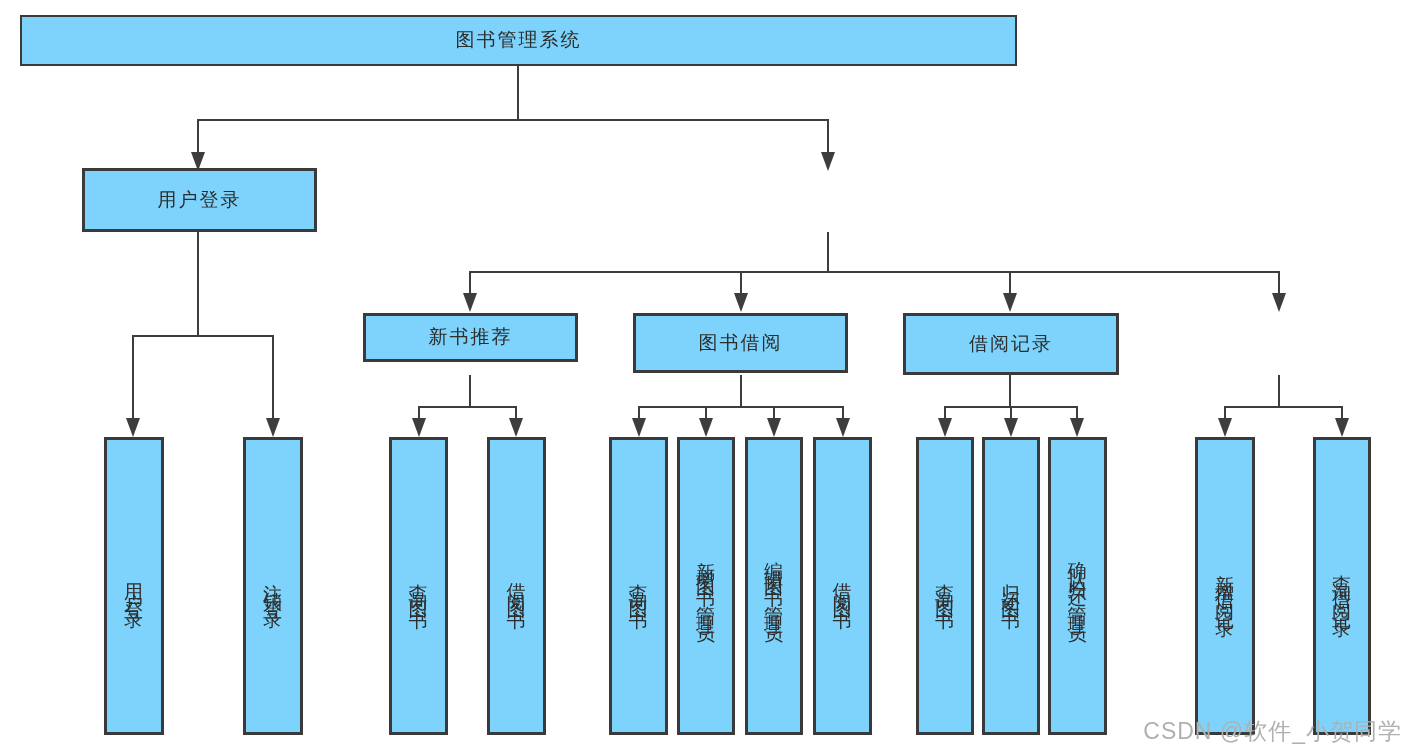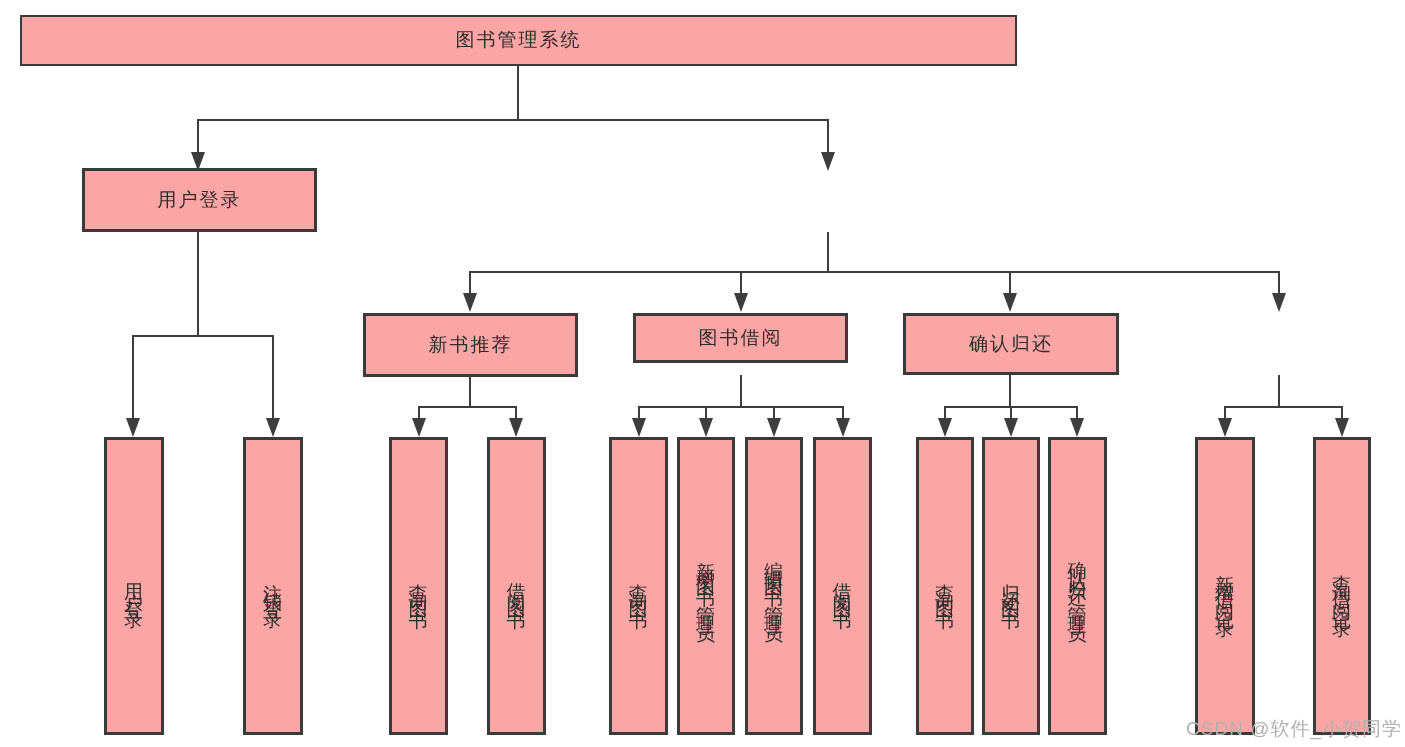--- a/index.html
+++ b/index.html
@@ -16,7 +16,7 @@
     border-top:19px solid #3d3d3d;
   }
   .node{
-    position:absolute;box-sizing:border-box;background:#fca5a5;
+    position:absolute;box-sizing:border-box;background:#7dd3fc;
     border:3px solid #3a3a3a;display:flex;align-items:center;justify-content:center;
     font-size:19px;color:#2d2d2d;letter-spacing:2px;line-height:1.2;
   }

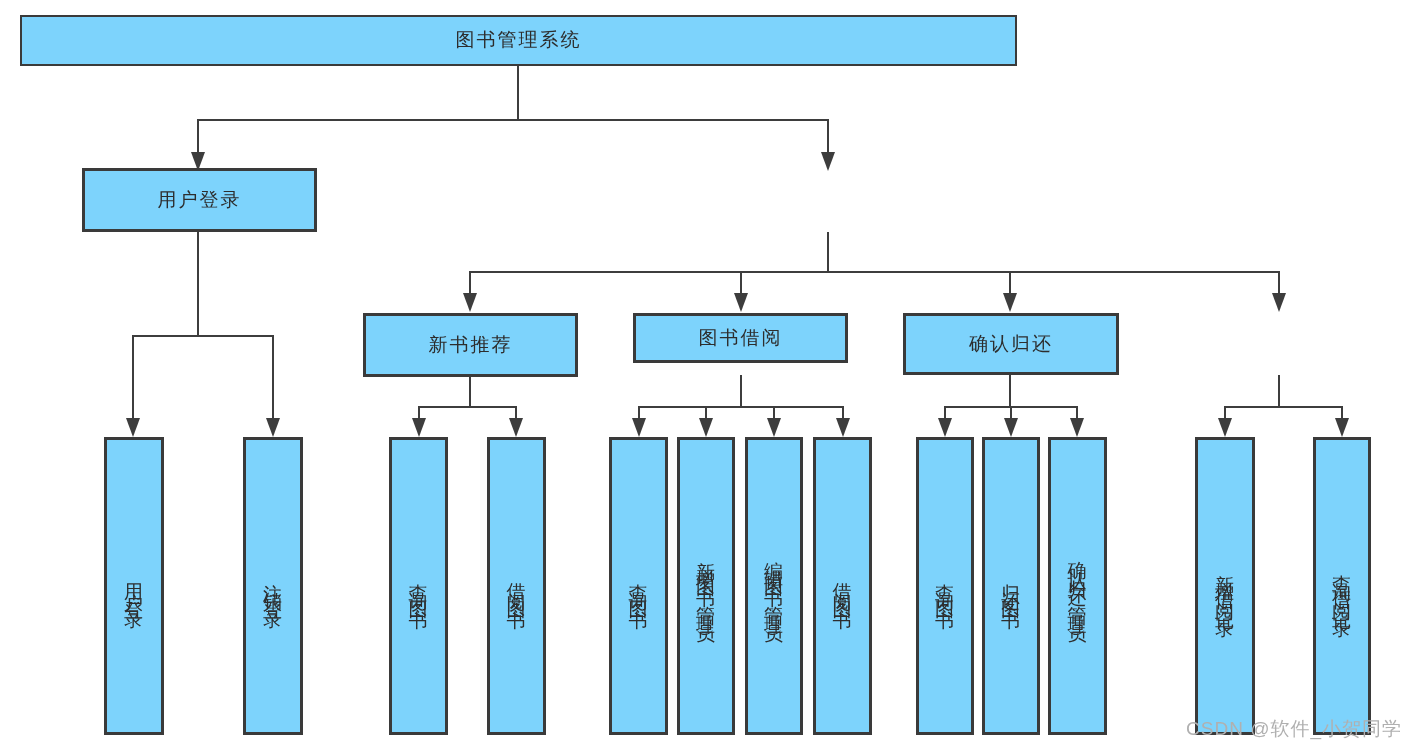--- a/index.html
+++ b/index.html
@@ -104,7 +104,7 @@
     <span class="lbl">用户登录</span>
   </div>
 
-  <div class="node" style="left:363px;top:313px;width:215px;height:64px">
+  <div class="node" style="left:363px;top:313px;width:215px;height:49px">
     <span class="lbl">新书推荐</span>
   </div>
   <div class="node" style="left:633px;top:313px;width:215px;height:50px">

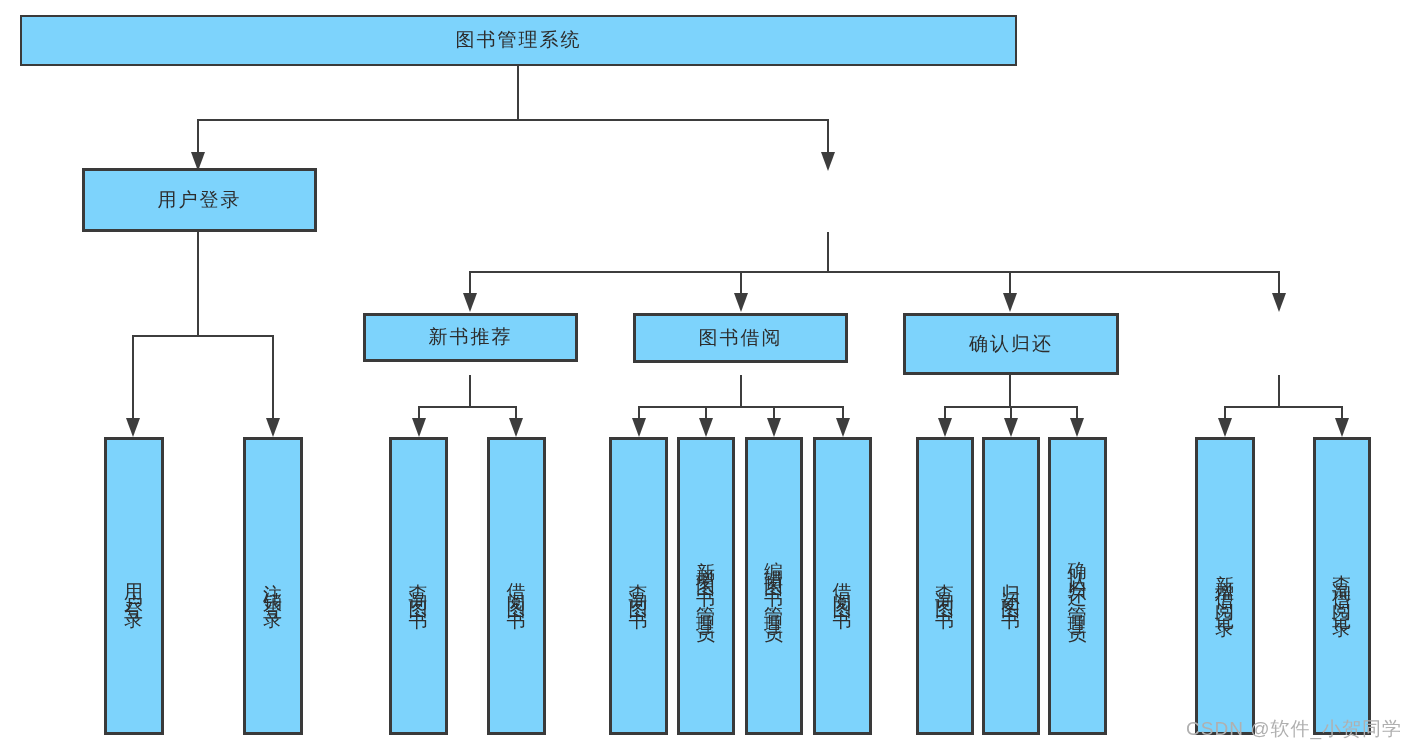--- a/index.html
+++ b/index.html
@@ -107,7 +107,7 @@
   <div class="node" style="left:363px;top:313px;width:215px;height:49px">
     <span class="lbl">新书推荐</span>
   </div>
-  <div class="node" style="left:633px;top:313px;width:215px;height:50px">
+  <div class="node" style="left:633px;top:313px;width:215px;height:60px">
     <span class="lbl">图书借阅</span>
   </div>
   <div class="node" style="left:903px;top:313px;width:216px;height:62px">

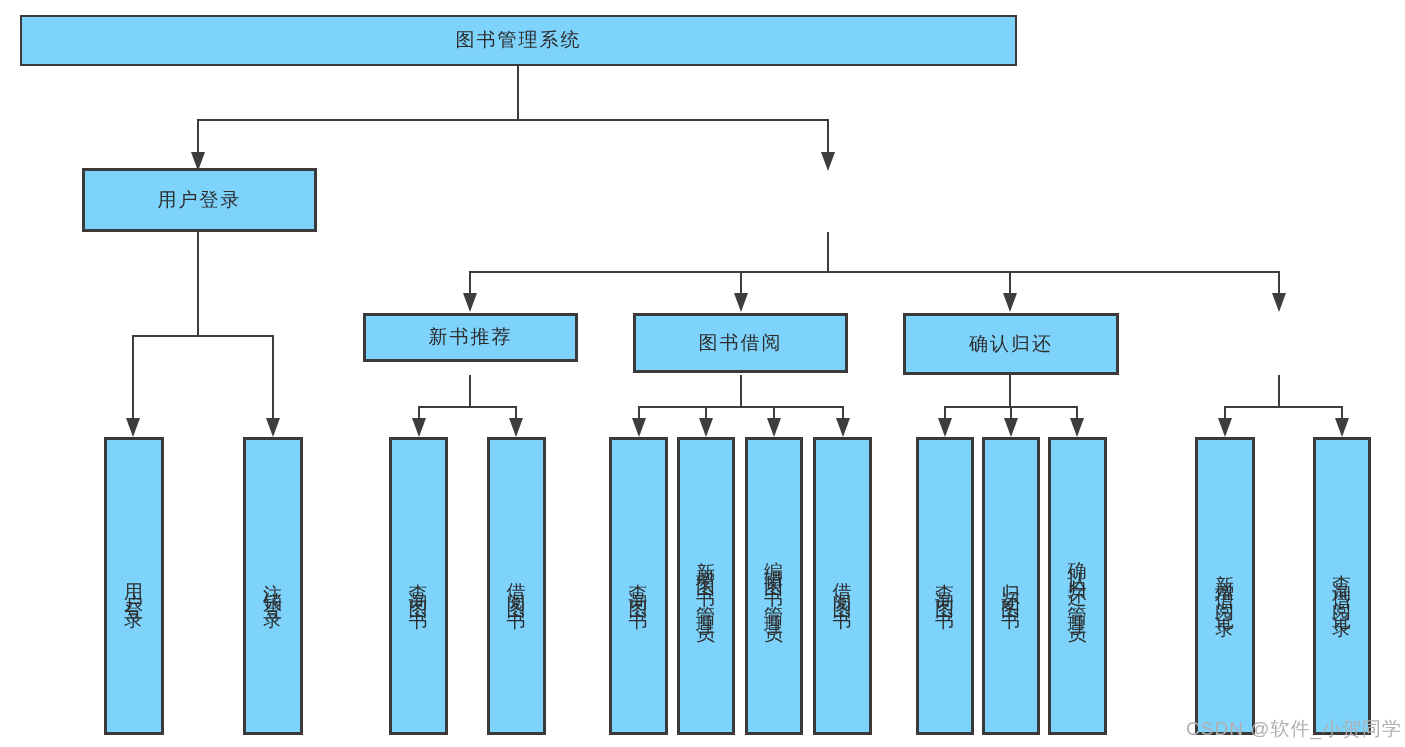--- a/index.html
+++ b/index.html
@@ -111,7 +111,7 @@
     <span class="lbl">图书借阅</span>
   </div>
   <div class="node" style="left:903px;top:313px;width:216px;height:62px">
-    <span class="lbl">确认归还</span>
+    <span class="lbl">借阅记录</span>
   </div>
 
   <div class="node leaf" style="left:104px;top:437px;width:60px;height:298px">

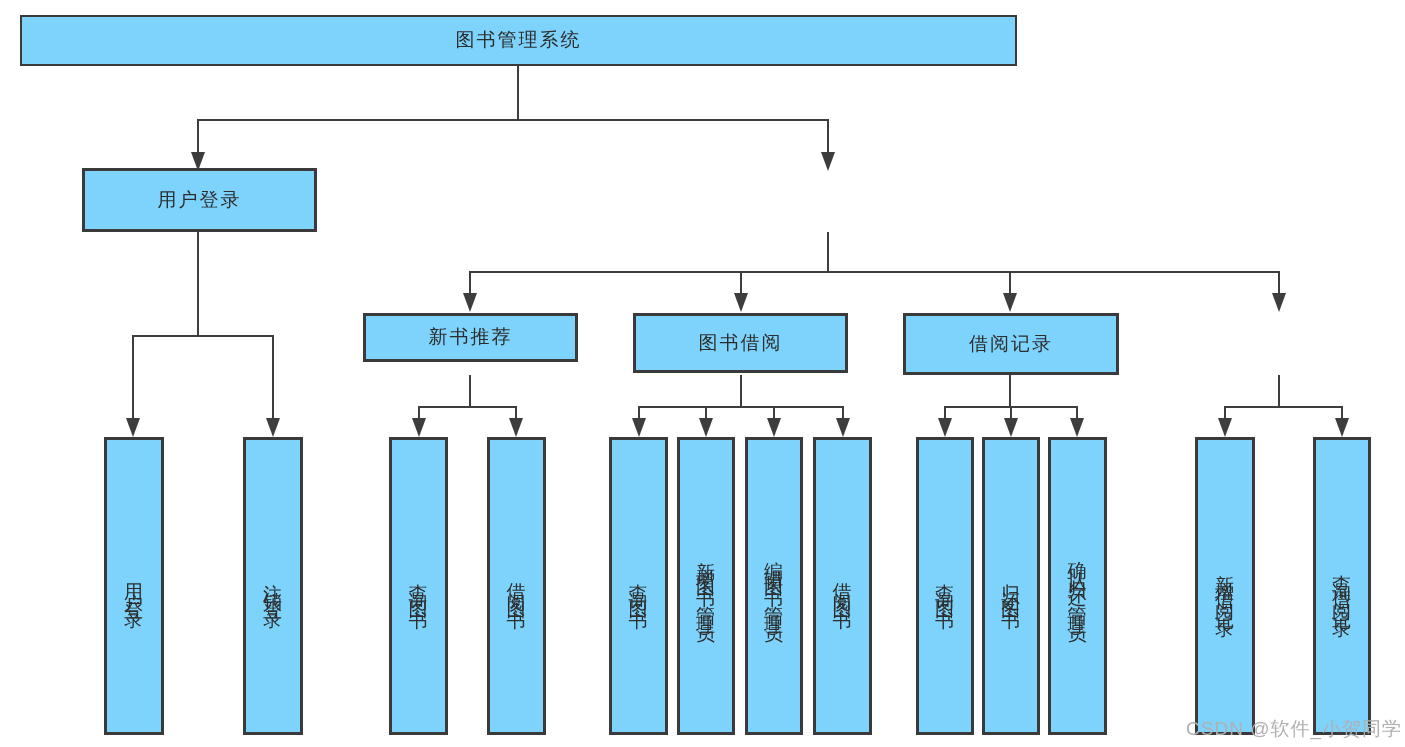--- a/index.html
+++ b/index.html
@@ -28,7 +28,7 @@
   }
   .watermark{
     position:absolute;top:716px;right:3px;z-index:10;
-    font-size:19px;color:#b0b0b0;letter-spacing:1px;white-space:nowrap;
+    font-size:23px;color:#b0b0b0;letter-spacing:1px;white-space:nowrap;
   }
 </style>
 </head>

